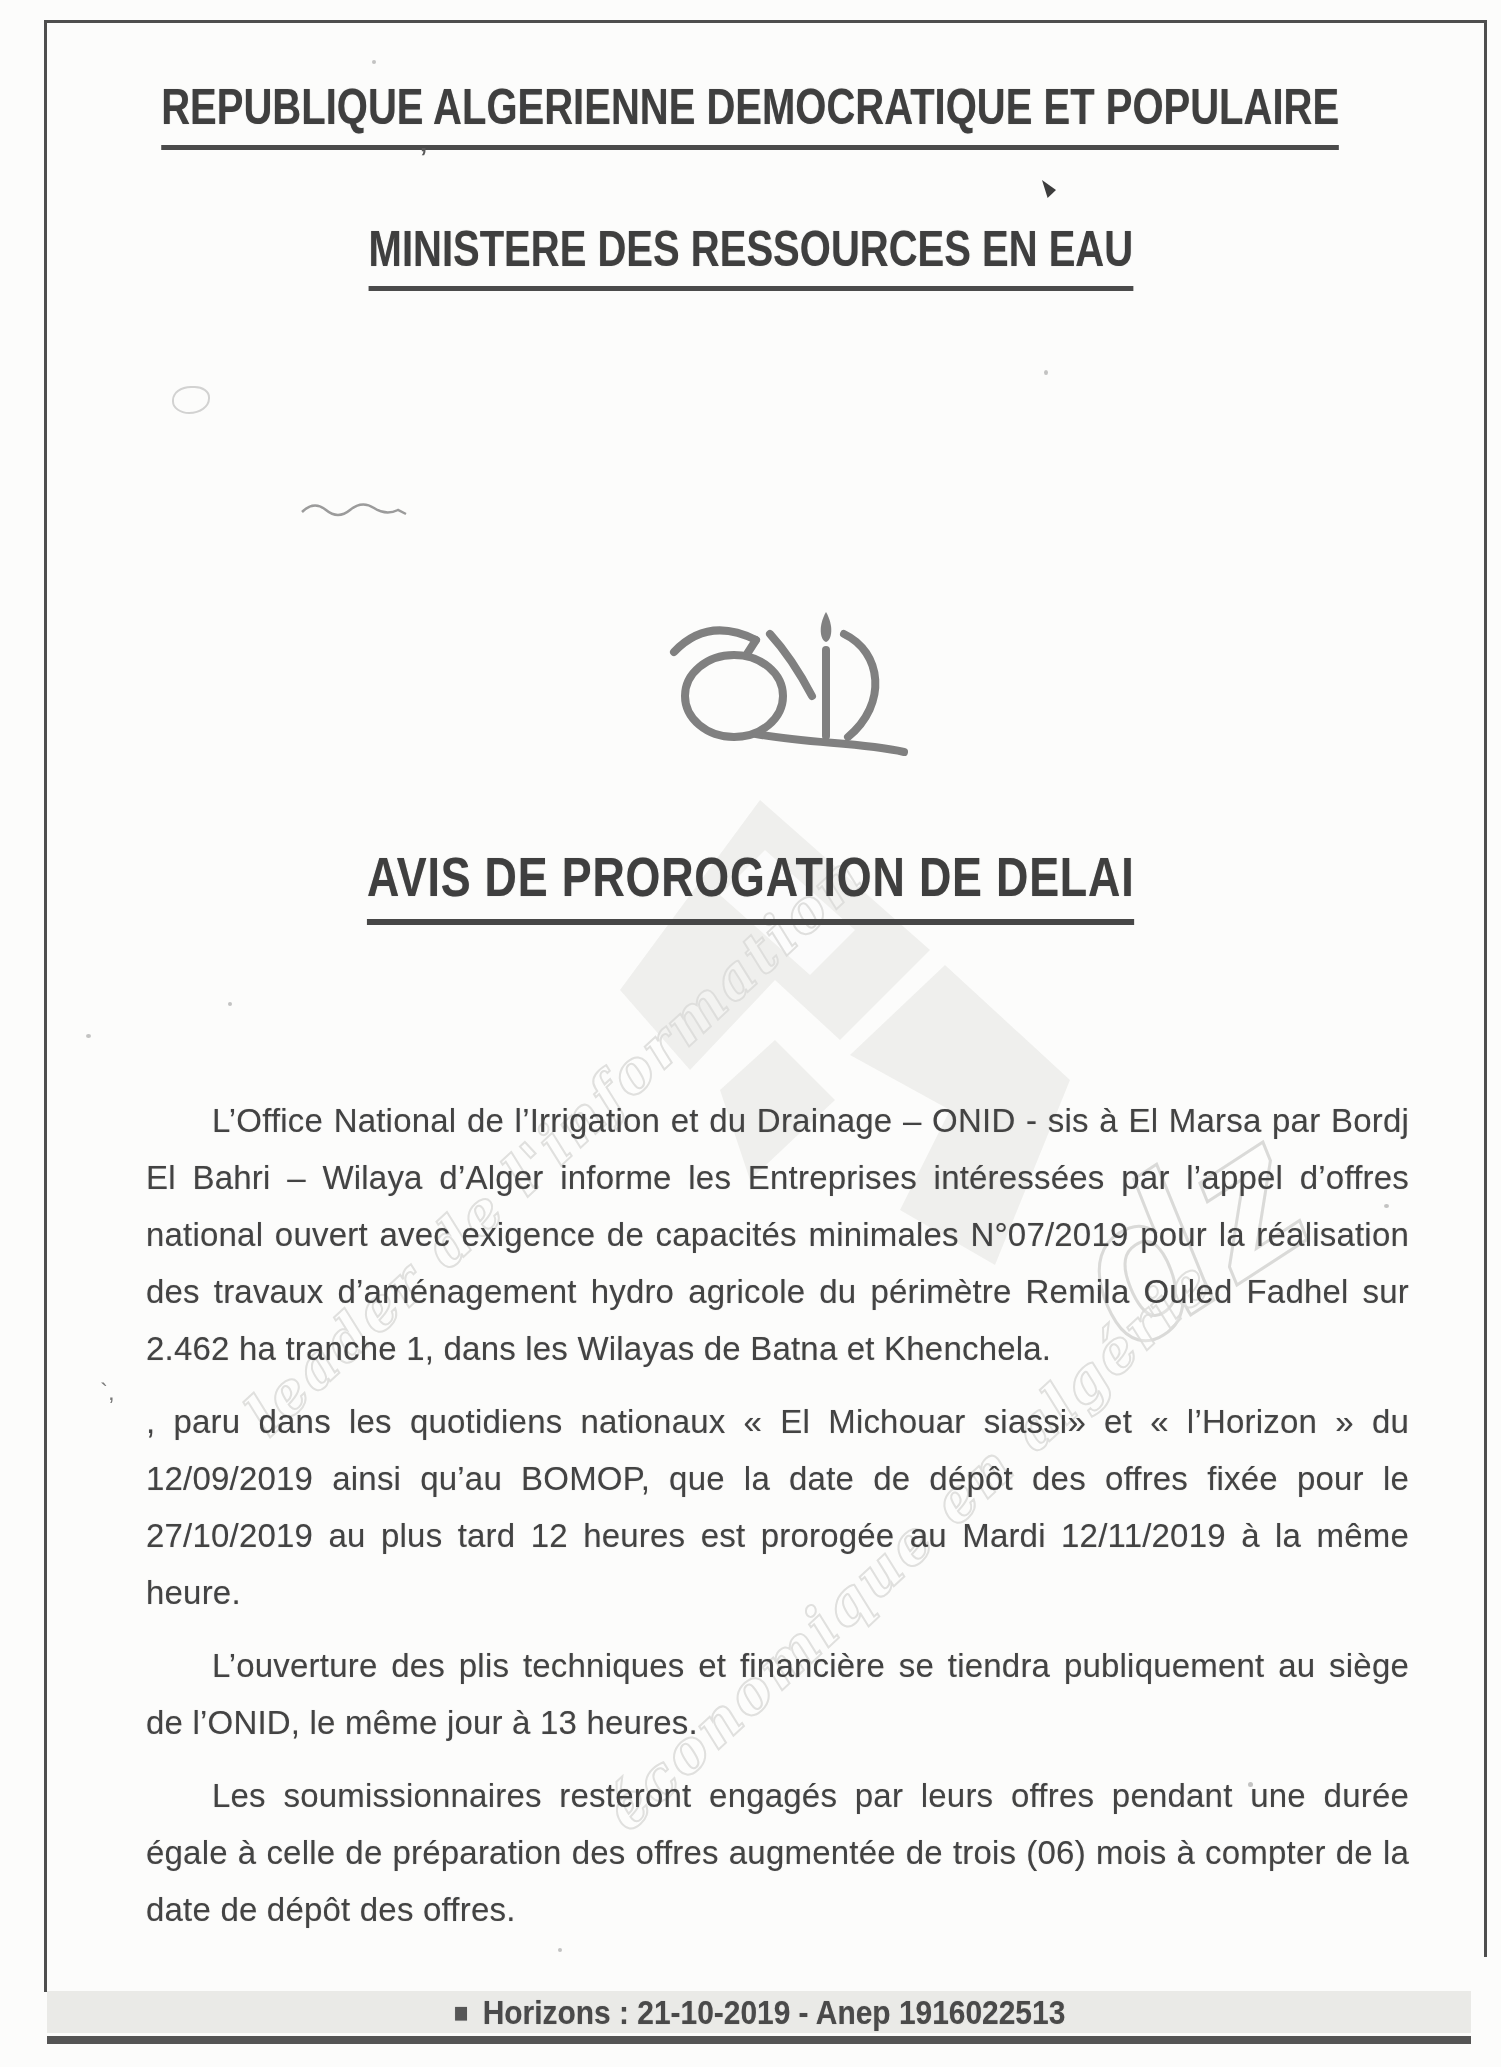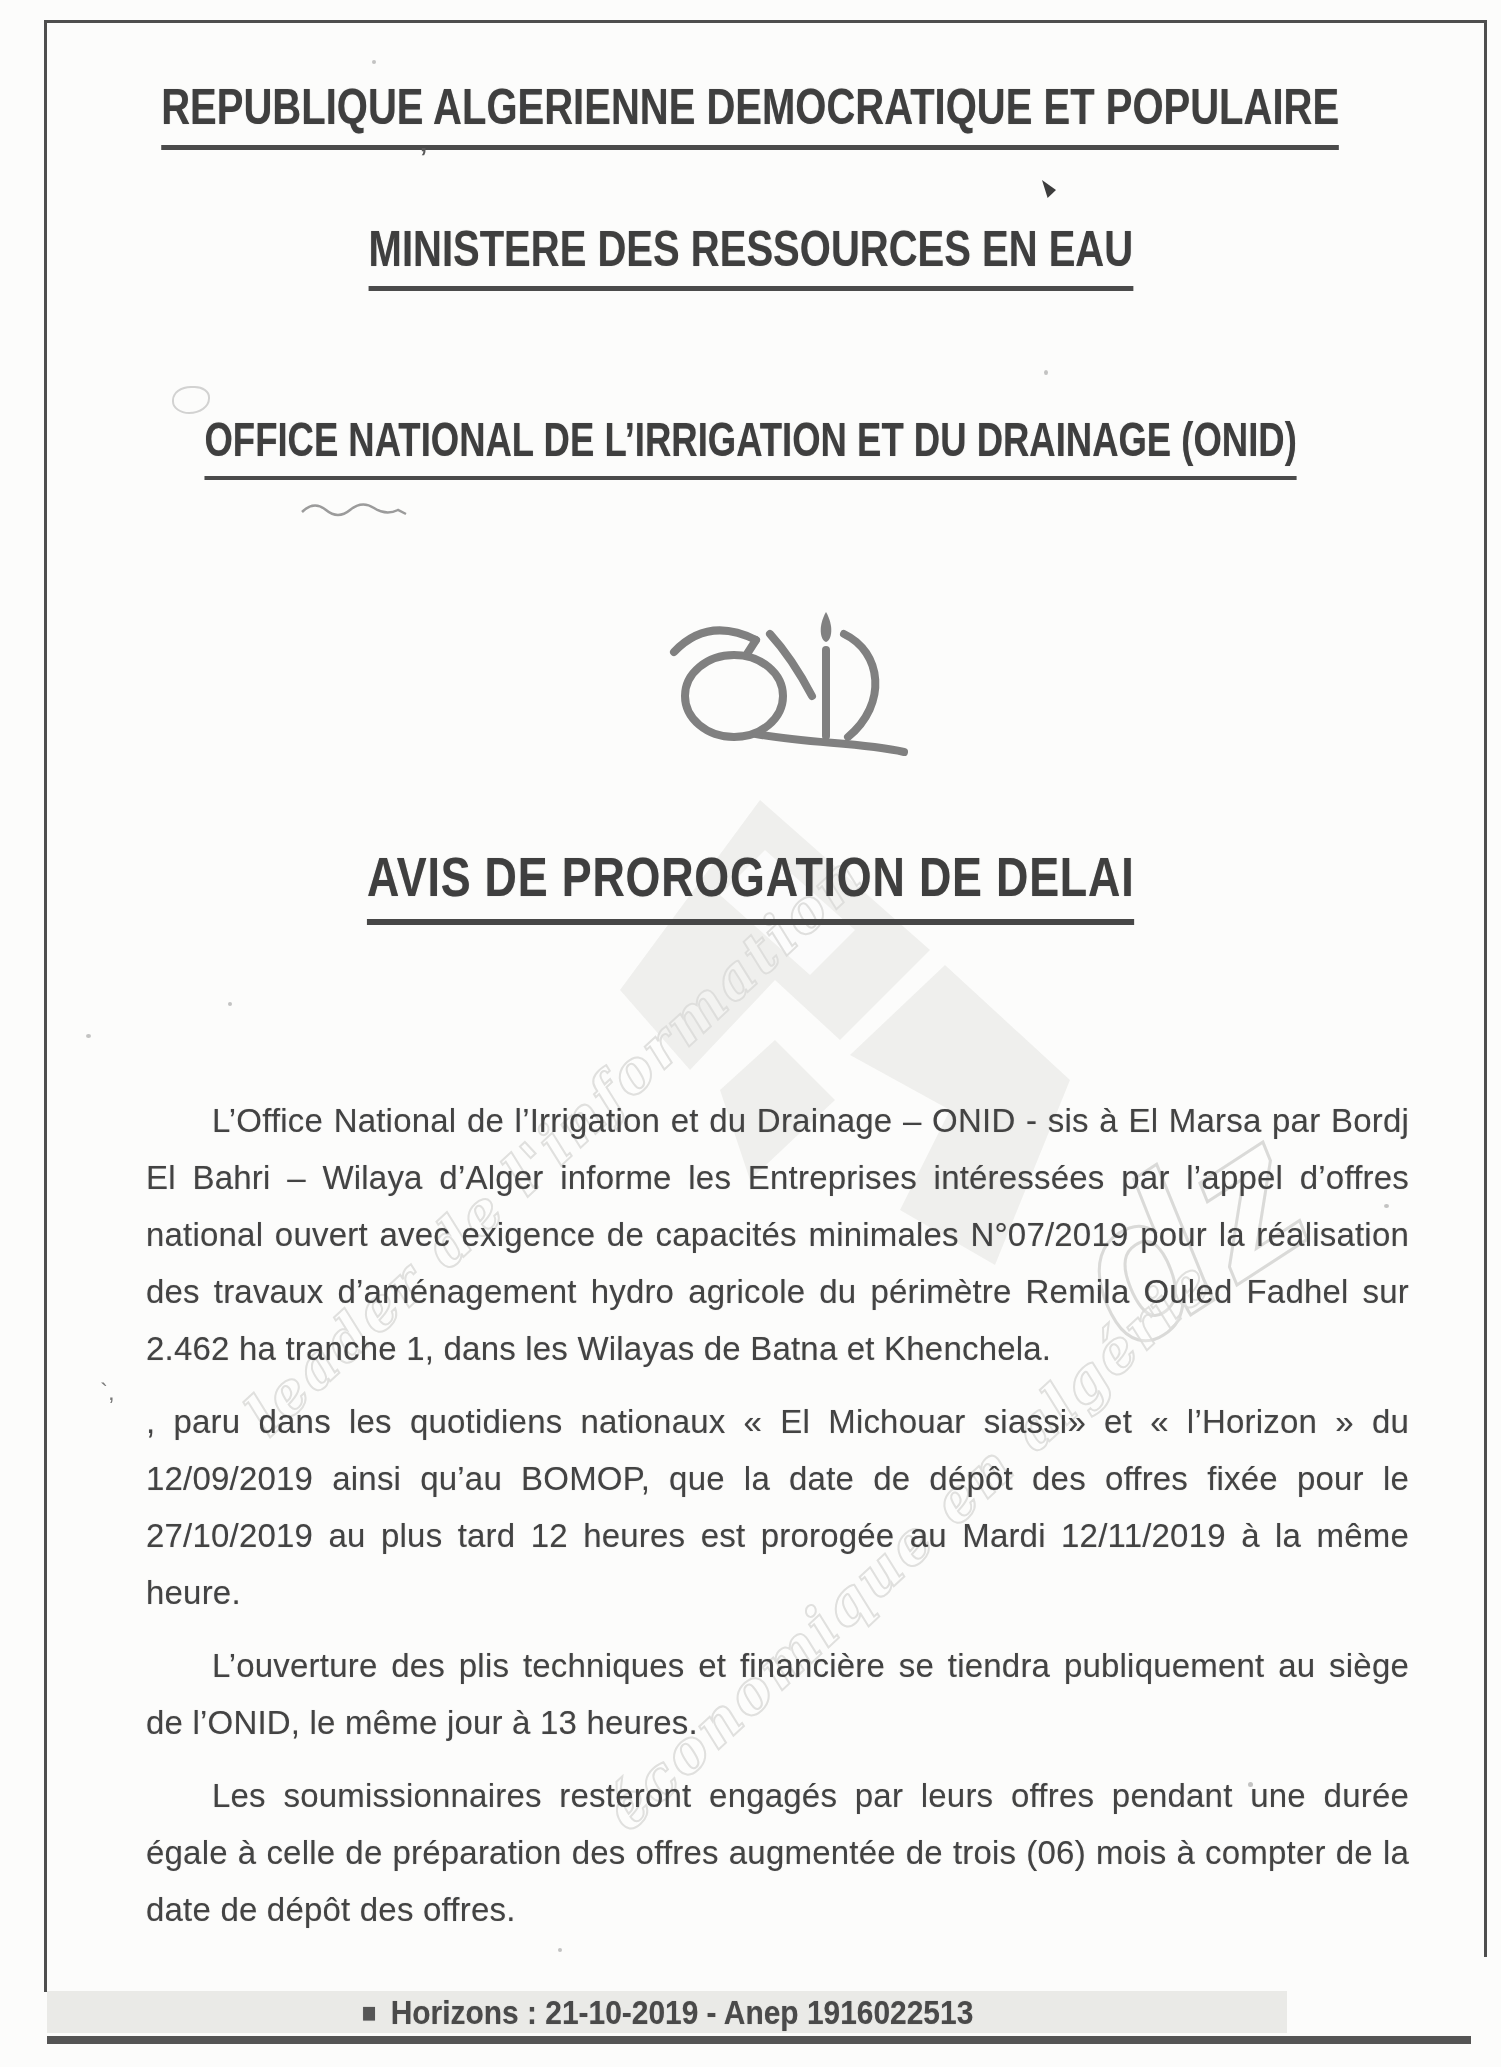--- a/index.html
+++ b/index.html
@@ -149,9 +149,6 @@
     <span class="h-text h1-text">REPUBLIQUE ALGERIENNE DEMOCRATIQUE ET POPULAIRE</span>
   </div>
 
-  <div class="h-row h3-row">
-    <span class="h-text h3-text">OFFICE NATIONAL DE L’IRRIGATION ET DU DRAINAGE (ONID)</span>
-  </div>
 
   <div class="logo-wrap">
     <svg width="260" height="170" viewBox="0 0 260 170">

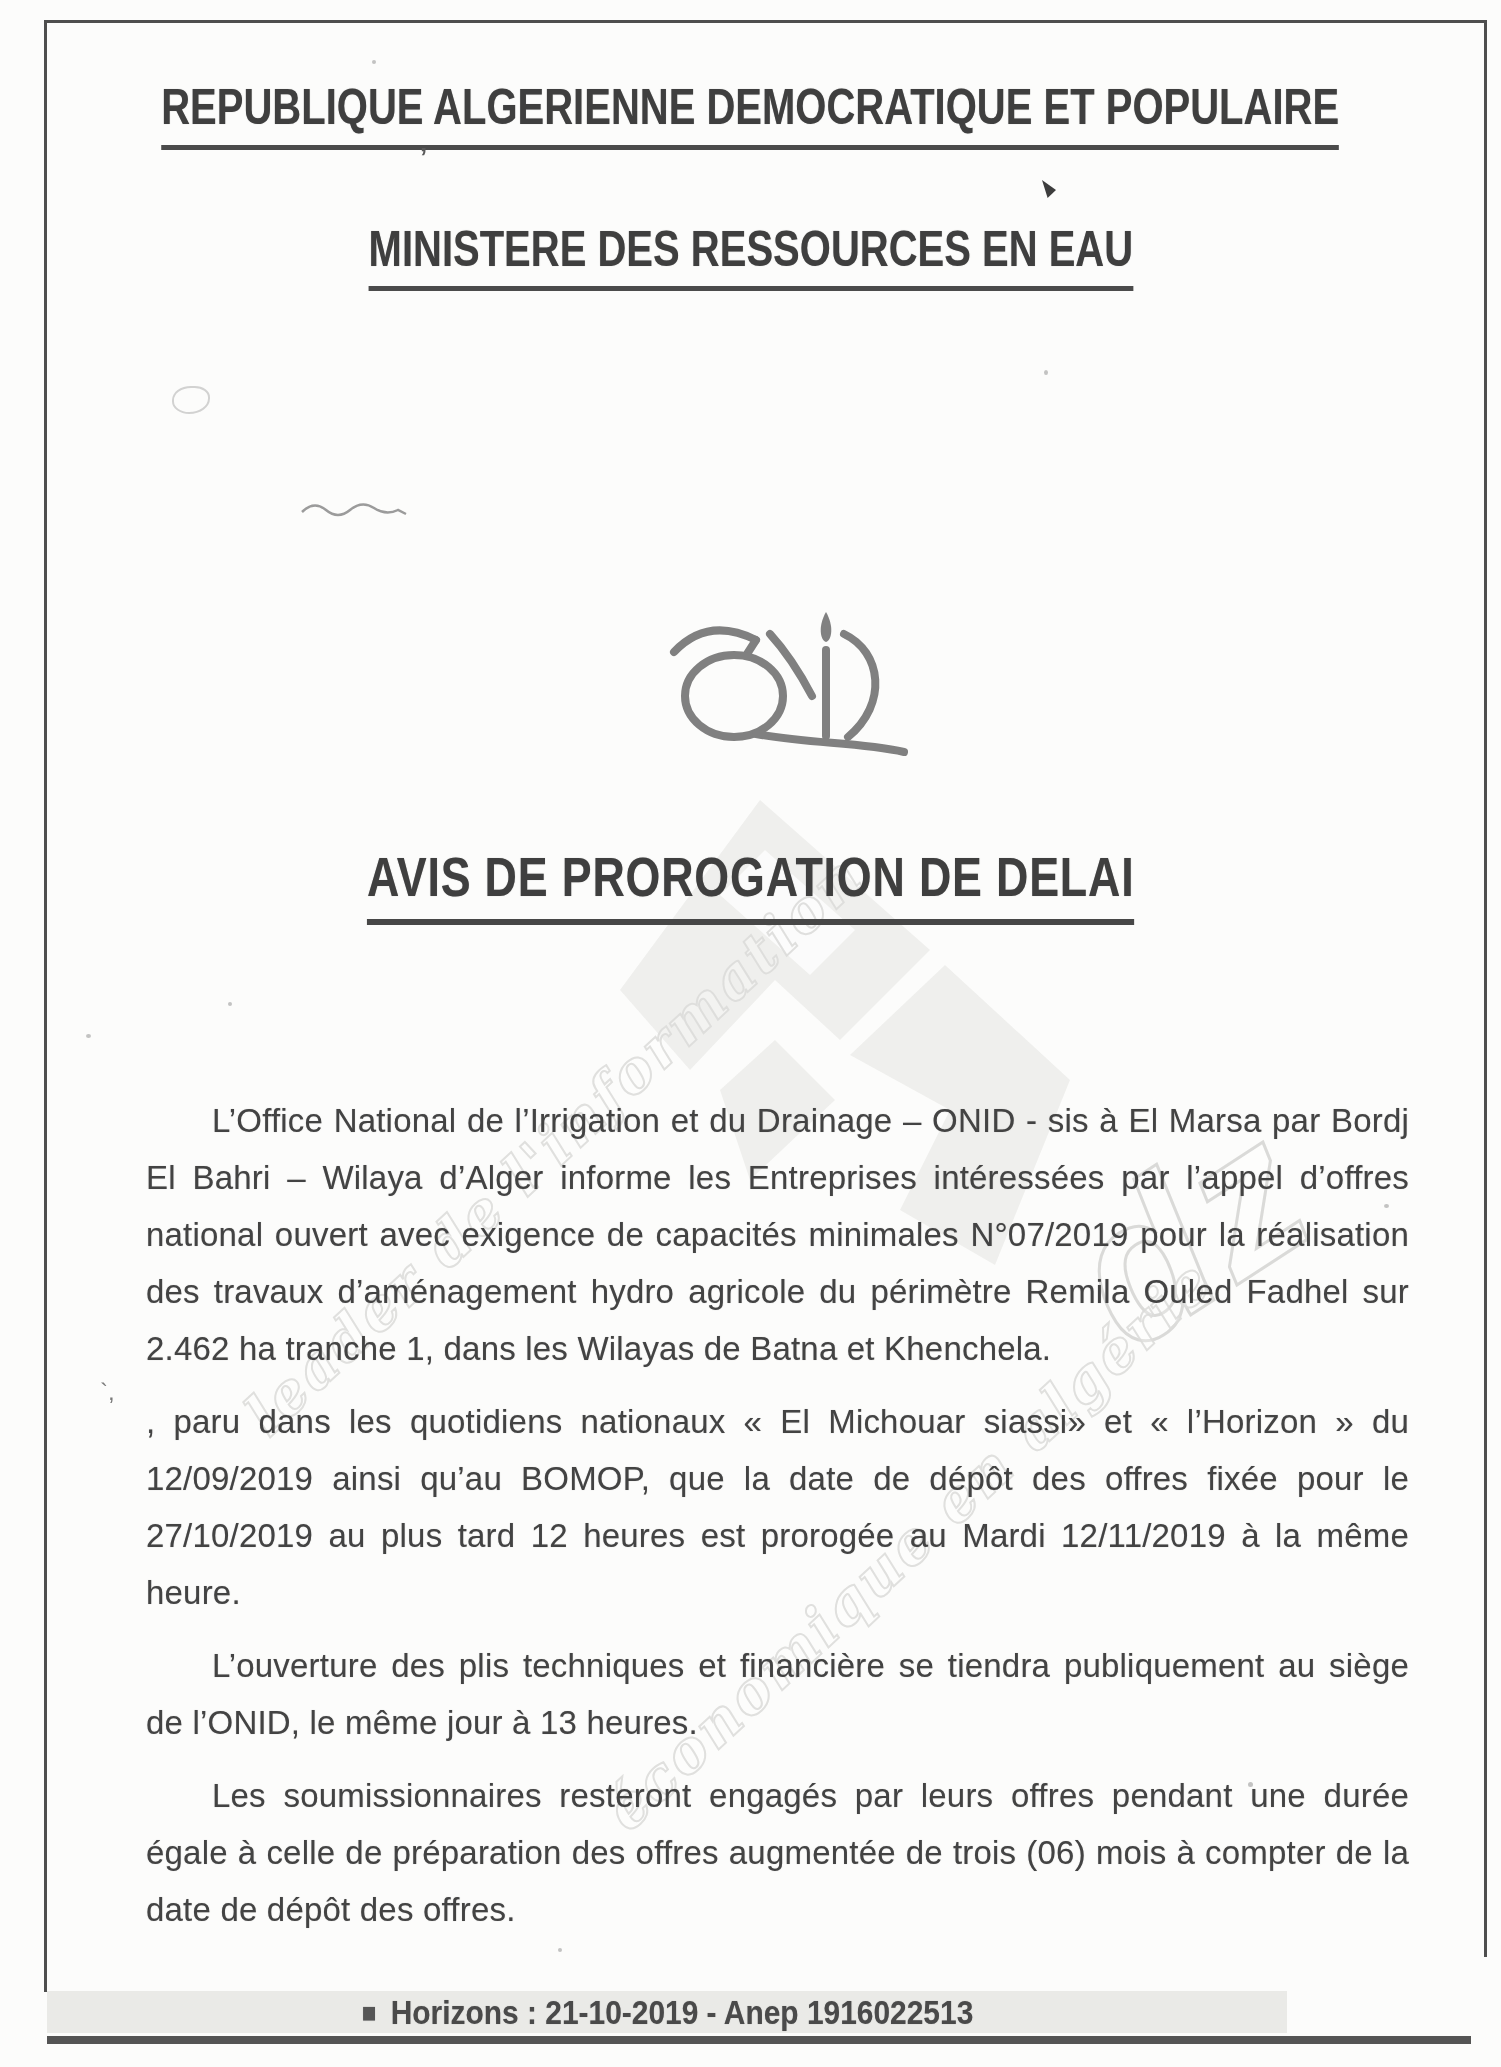--- a/index.html
+++ b/index.html
@@ -84,7 +84,7 @@
   .bold-run{font-weight:normal;}
   
   .footer-band{
-    position:absolute;left:47px;top:1991px;width:1240px;height:42px;
+    position:absolute;left:47px;top:1991px;width:1424px;height:42px;
     background:#eaeae7;
     text-align:center;
     line-height:42px;

